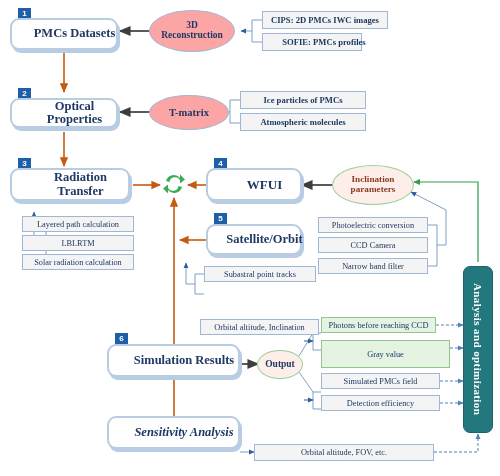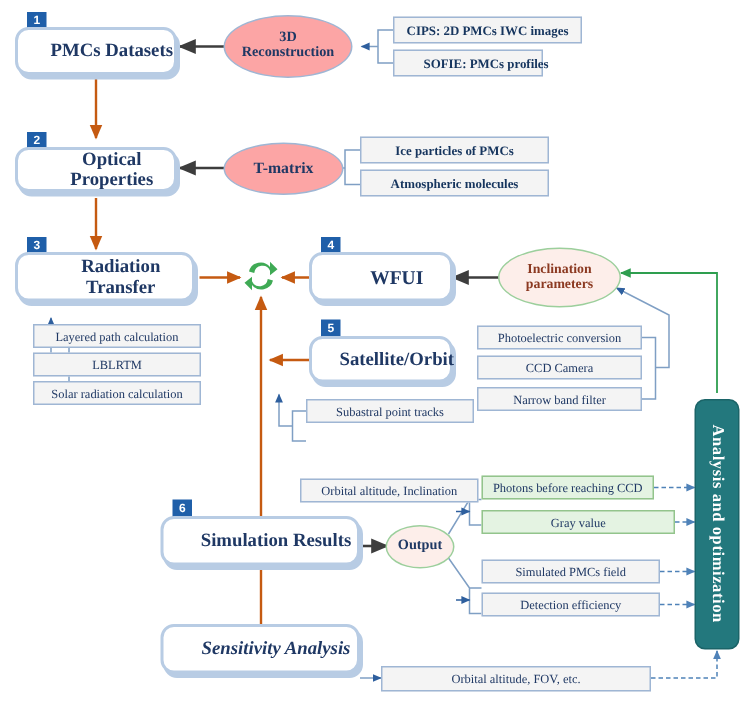--- a/index.html
+++ b/index.html
@@ -251,7 +251,7 @@
   <div class="leaf" style="left:318px;top:258px;width:110px;height:16px;">Narrow band filter</div>
 
   <div class="leaf leaf-green" style="left:321px;top:317px;width:115px;height:16px;">Photons before reaching CCD</div>
-  <div class="leaf leaf-green" style="left:321px;top:340px;width:129px;height:16px;">Gray value</div>
+  <div class="leaf leaf-green" style="left:321px;top:340px;width:129px;height:28px;">Gray value</div>
 
   <div class="leaf" style="left:321px;top:373px;width:119px;height:16px;">Simulated PMCs field</div>
   <div class="leaf" style="left:321px;top:395px;width:119px;height:16px;">Detection efficiency</div>

